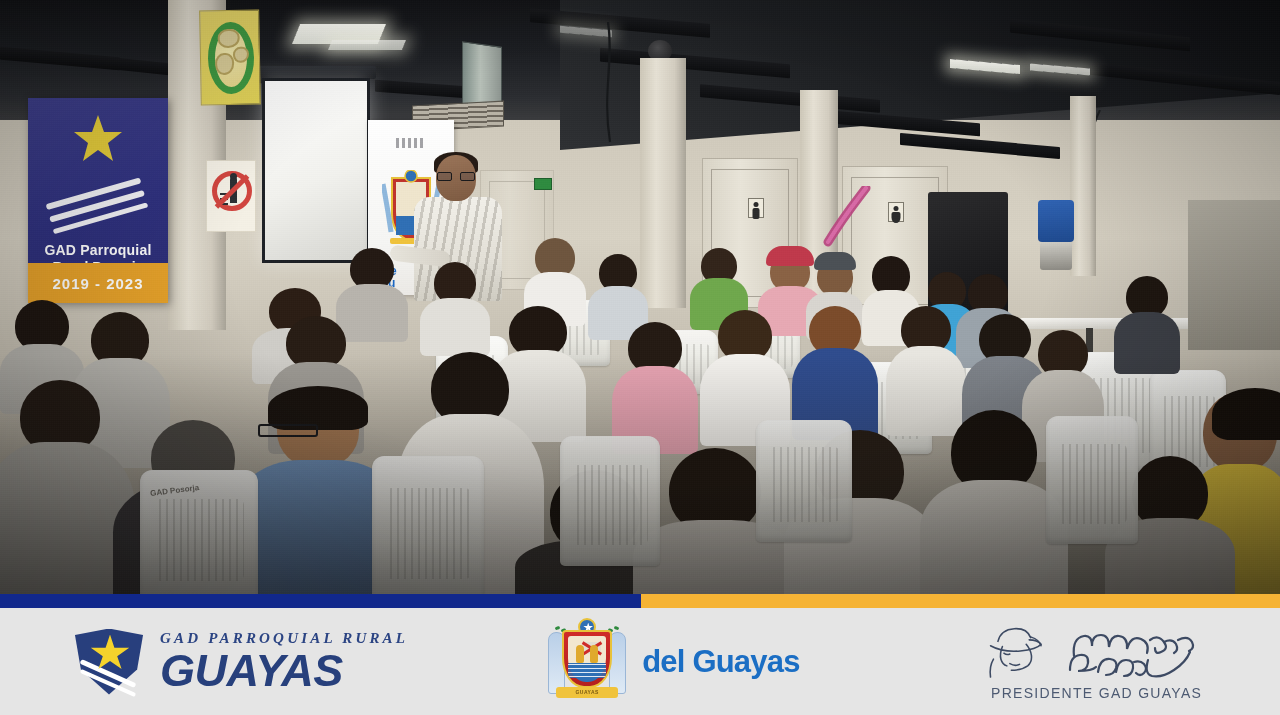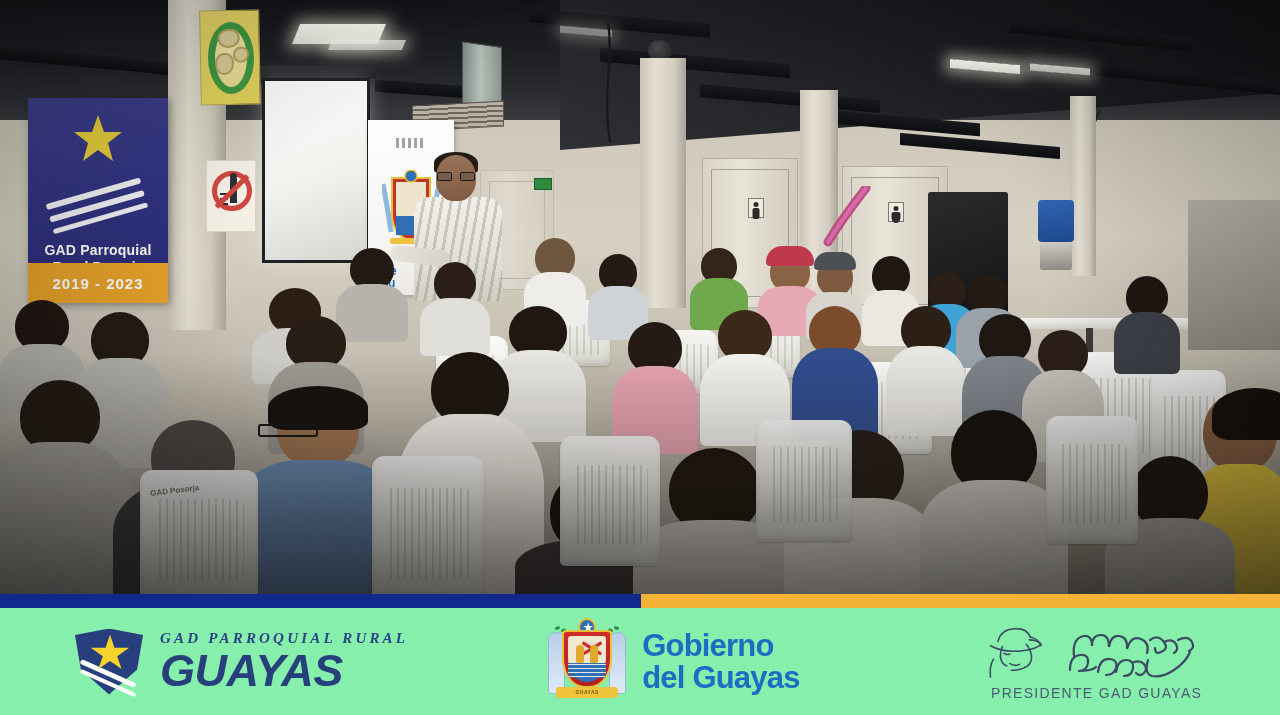--- a/index.html
+++ b/index.html
@@ -241,7 +241,7 @@
 
   .footer {
     position:absolute; left:0; top:608px; width:1280px; height:107px;
-    background:#86efac; display:flex; align-items:center;
+    background:#e5e5e5; display:flex; align-items:center;
   }
   .f-slot { display:flex; align-items:center; }
   .slot-1 { margin-left:72px; }

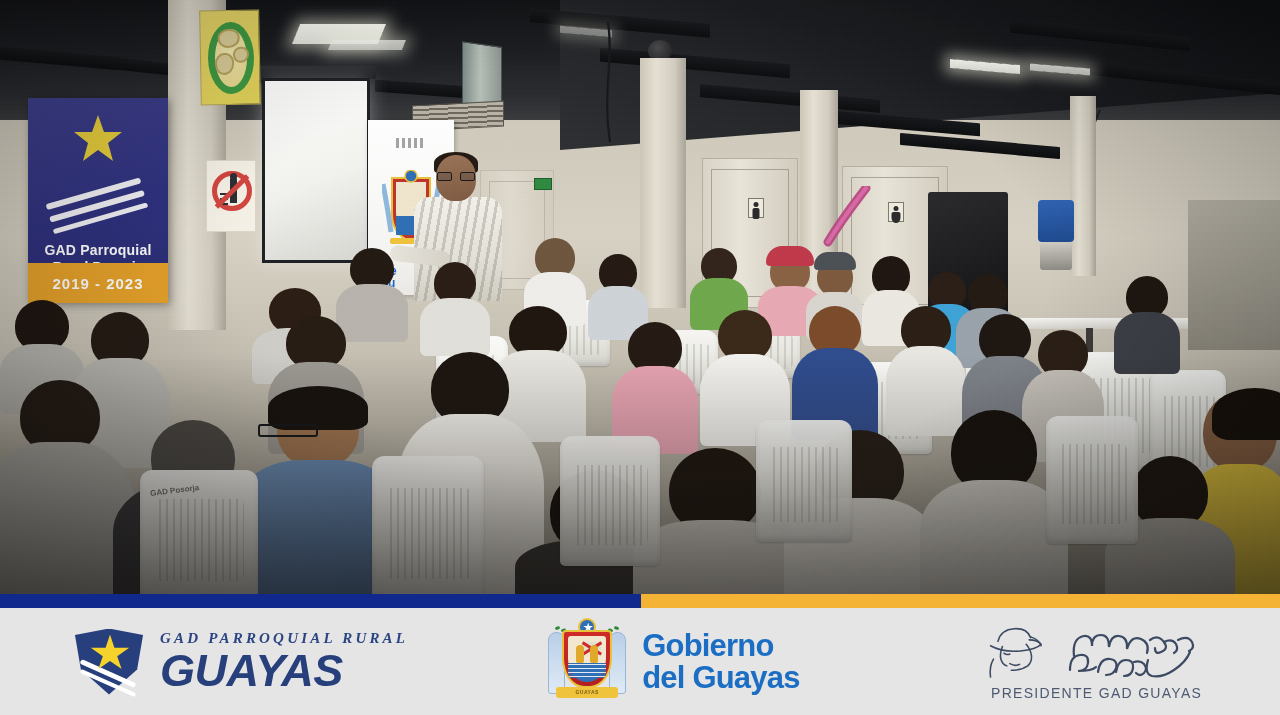--- a/index.html
+++ b/index.html
@@ -686,7 +686,6 @@
         <div class="g-ribbon">GUAYAS</div>
       </div>
       <div class="guayas-txt">
-        <div class="t1">Gobierno</div>
         <div class="t2">del Guayas</div>
       </div>
     </div>

